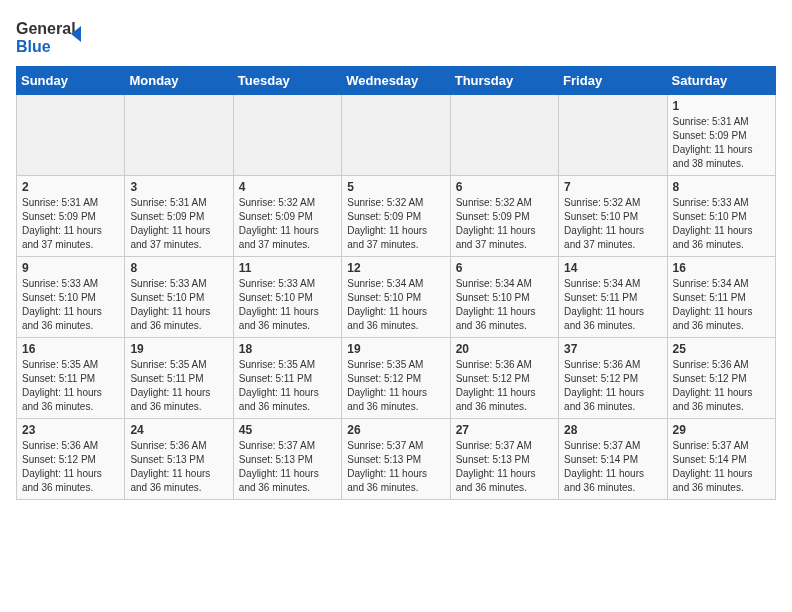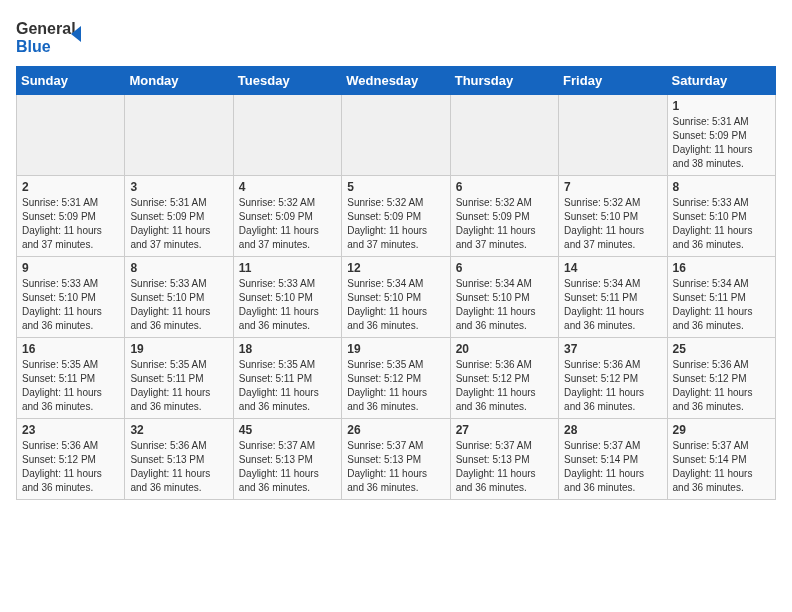--- a/index.html
+++ b/index.html
@@ -256,7 +256,7 @@
 Daylight: 11 hours and 36 minutes.</div>
         </td>
         <td>
-          <span class="day-num">32</span>
+          <span class="day-num">24</span>
           <div class="day-info" style="white-space: pre-wrap;">Sunrise: 5:36 AM
 Sunset: 5:13 PM
 Daylight: 11 hours and 36 minutes.</div>

